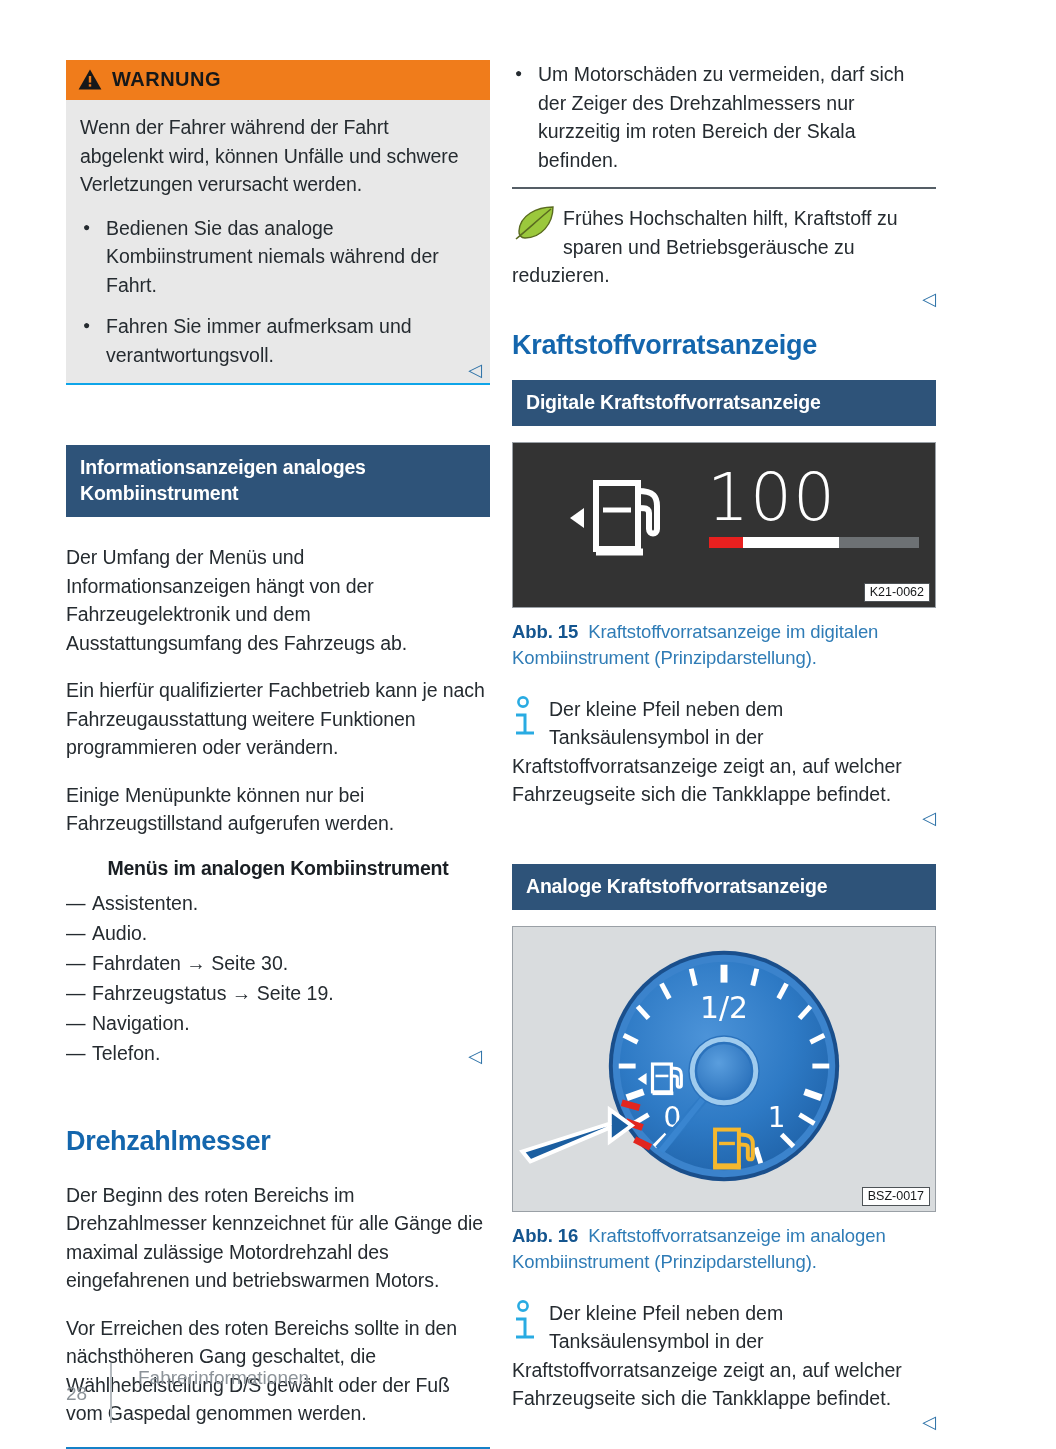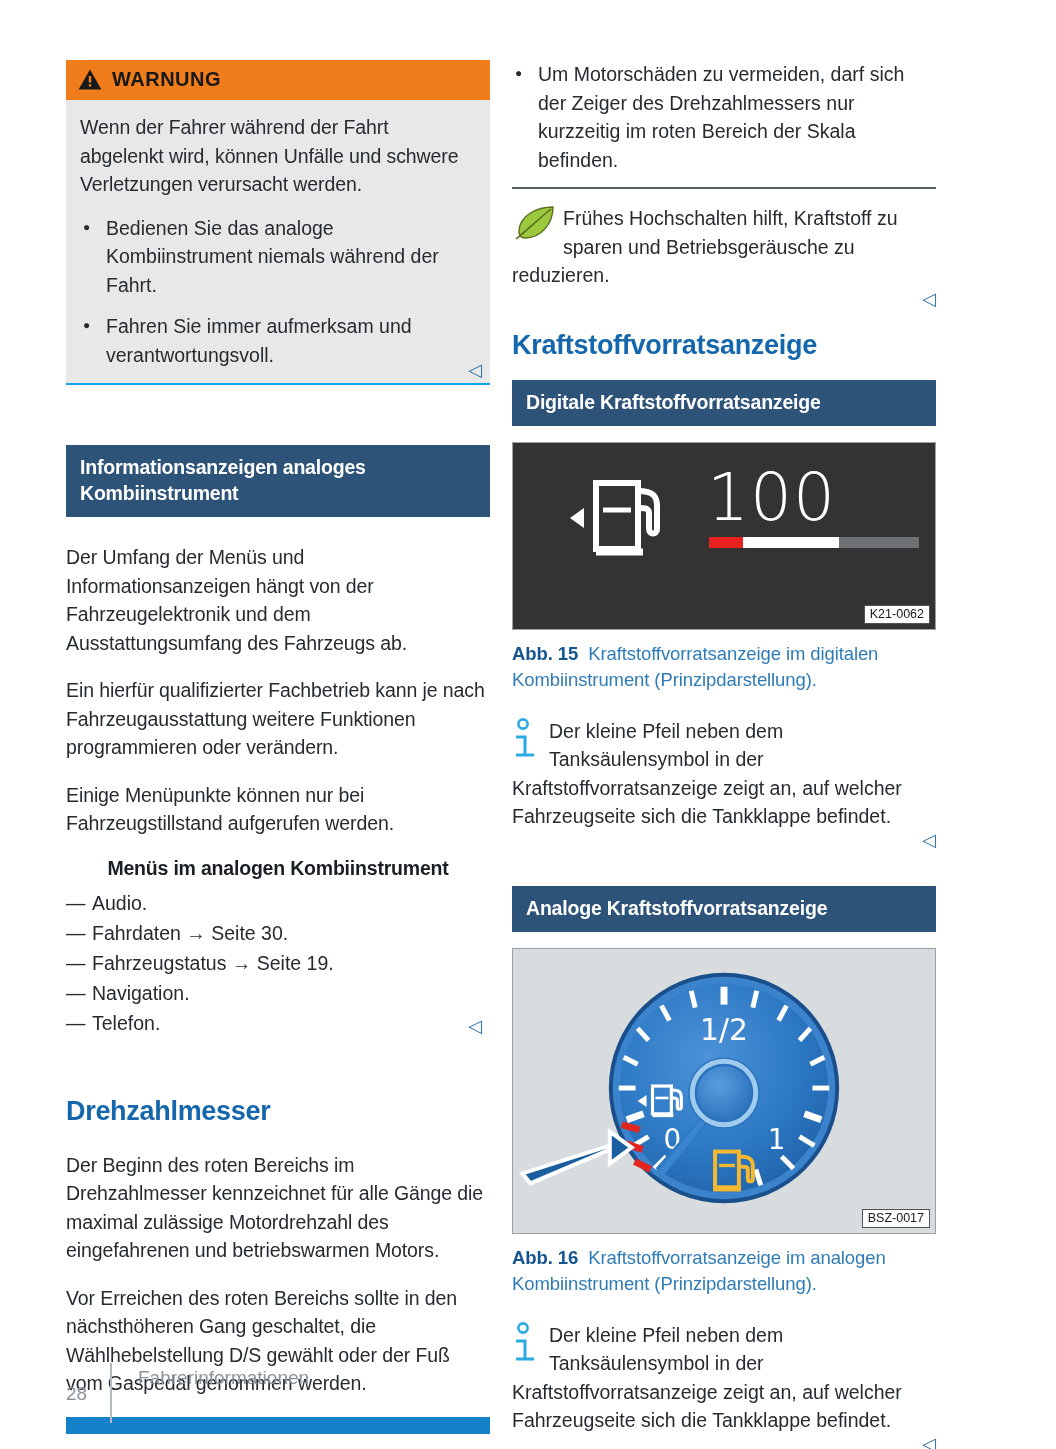--- a/index.html
+++ b/index.html
@@ -130,7 +130,7 @@
     overflow: hidden;
   }
   .fig-digital {
-    height: 188px;
+    height: 166px;
     background: #333333;
   }
   .fig-analog {

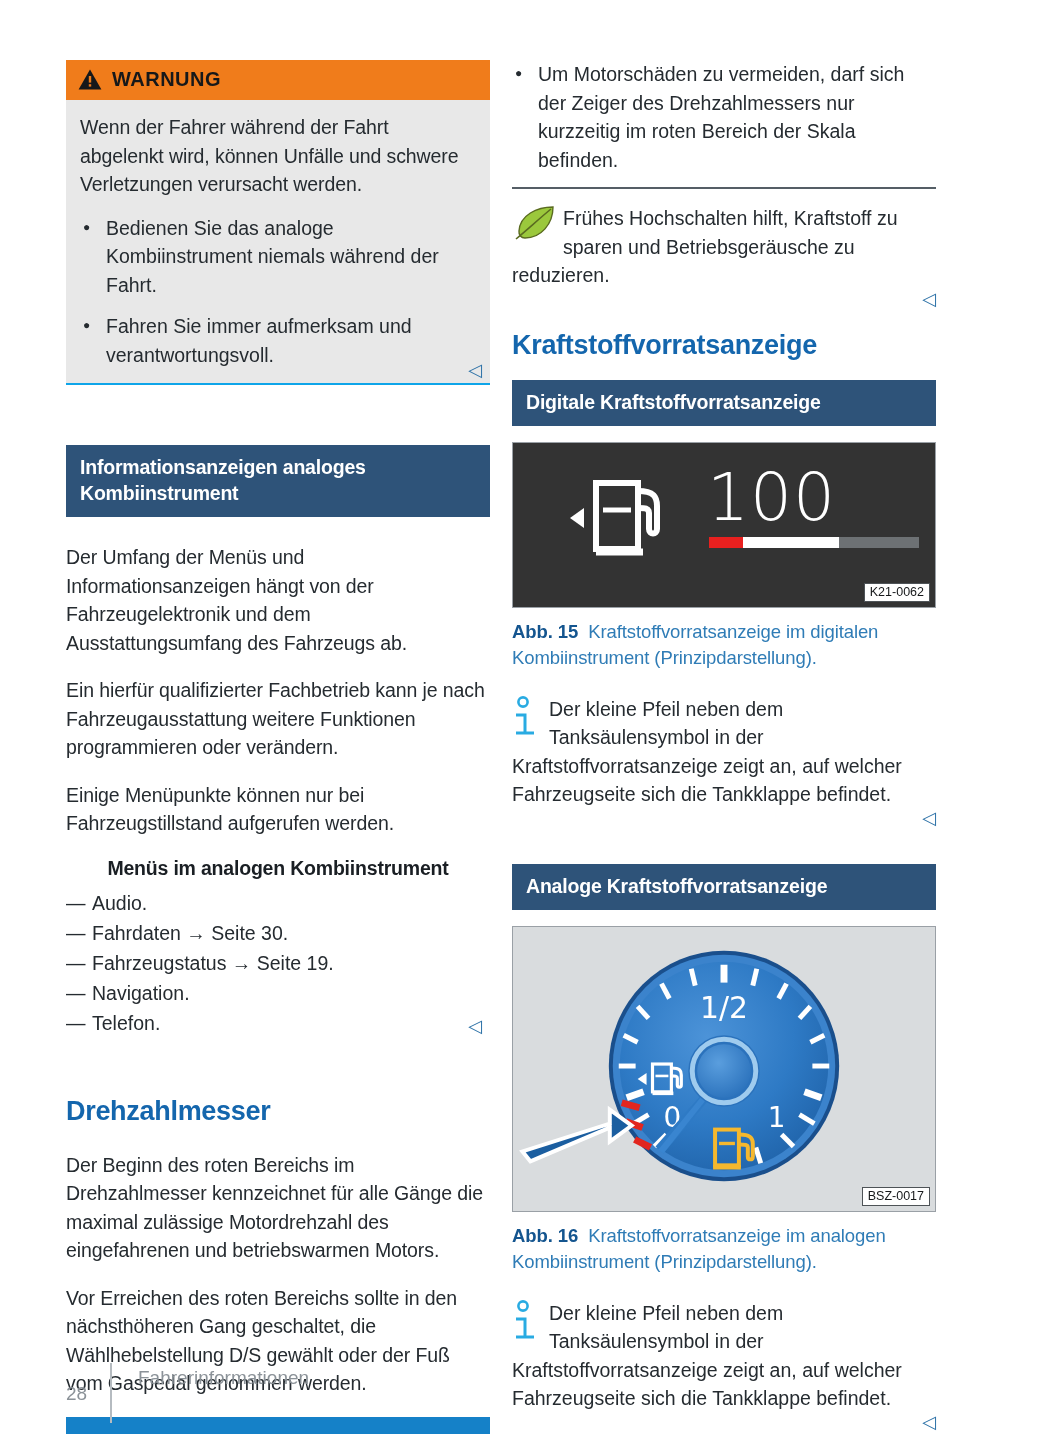--- a/index.html
+++ b/index.html
@@ -230,6 +230,7 @@
       <h3 class="sub">Menüs im analogen Kombiinstrument</h3>
       <div style="position:relative;">
         <ul class="dashes">
+          <li>Assistenten.</li>
           <li>Audio.</li>
           <li>Fahrdaten → Seite 30.</li>
           <li>Fahrzeugstatus → Seite 19.</li>

